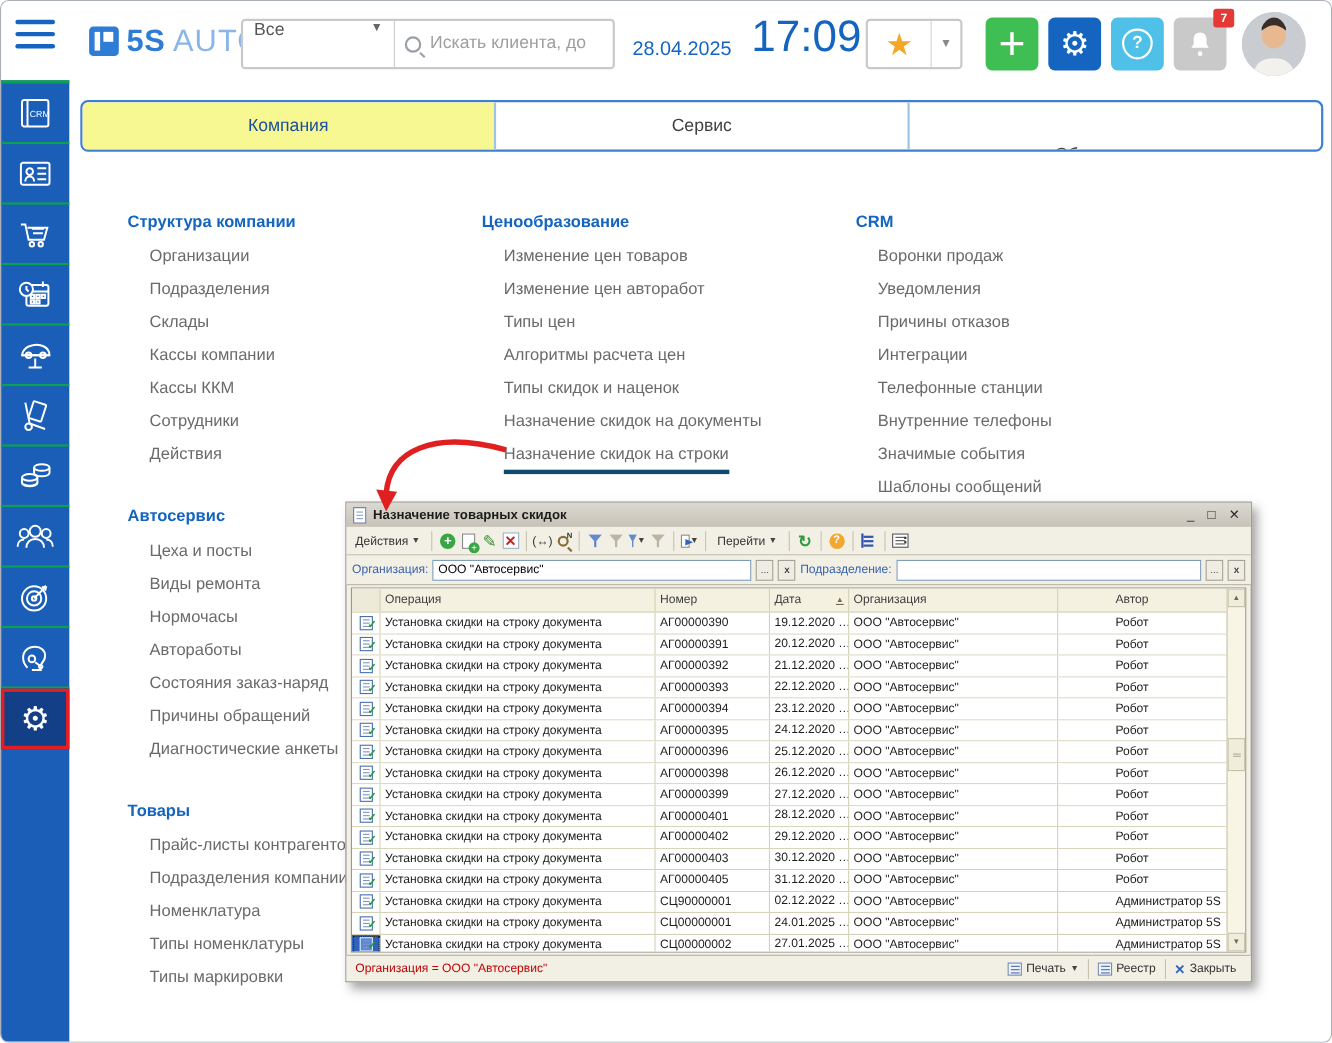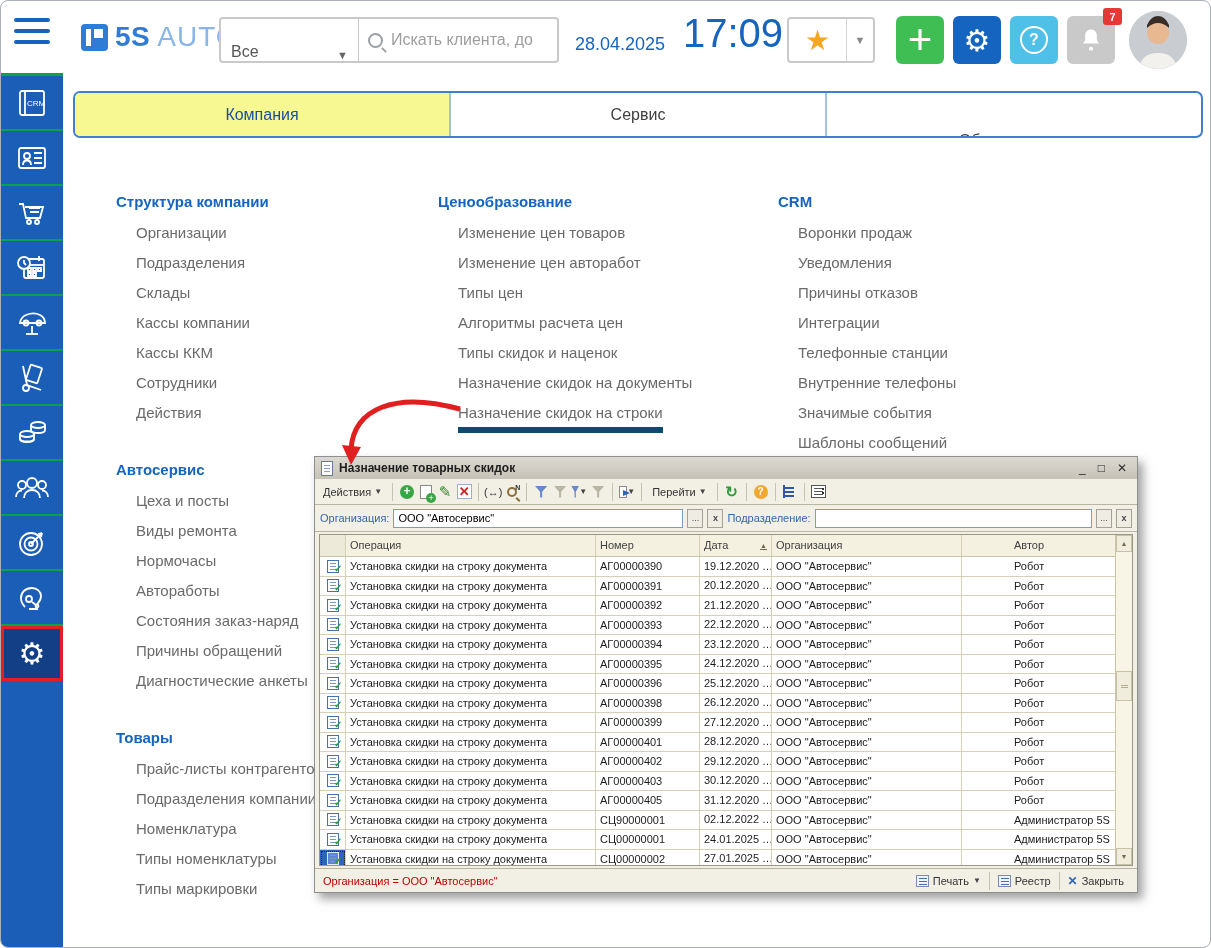--- a/index.html
+++ b/index.html
@@ -17,7 +17,7 @@
   .logo-auto { font-size:28px; color:#8ab5e8; letter-spacing:1px; }
 
   .searchbox { position:absolute; left:218px; top:16px; width:340px; height:46px; border:2px solid #c9c9c9; border-radius:4px; display:flex; background:#fff; }
-  .search-scope { width:138px; display:flex; align-items:flex-end; padding:0 10px; color:#555; font-size:16px; border-right:1px solid #c9c9c9; position:relative; cursor:pointer; }
+  .search-scope { width:138px; display:flex; align-items:flex-start; padding:0 10px; color:#555; font-size:16px; border-right:1px solid #c9c9c9; position:relative; cursor:pointer; }
   .search-scope .caret { position:absolute; right:10px; color:#666; font-size:11px; }
   .search-main { flex:1; display:flex; align-items:center; gap:8px; padding:0 9px; overflow:hidden; }
   .mag { width:15px; height:15px; border:2px solid #9aa0a6; border-radius:50%; position:relative; flex:none; }

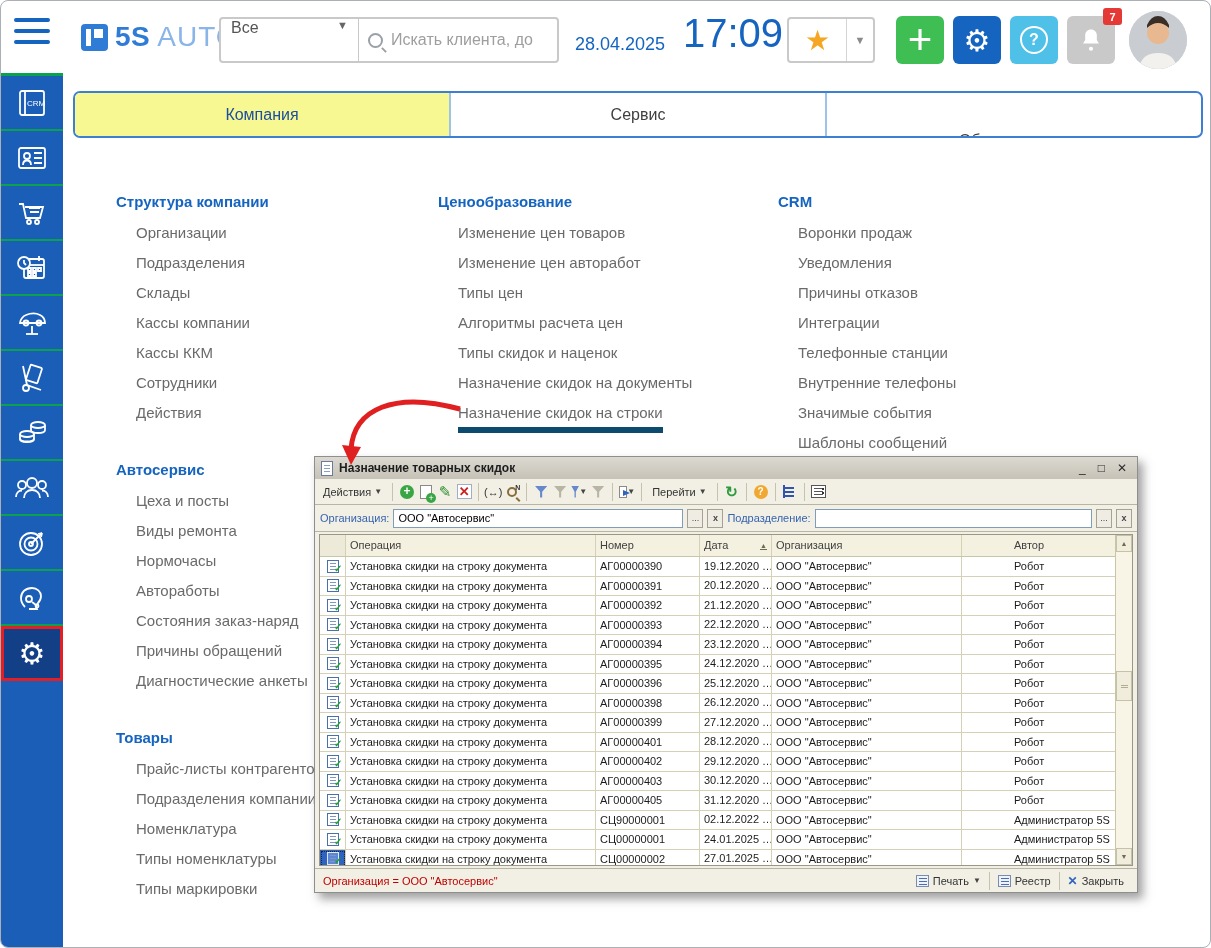--- a/index.html
+++ b/index.html
@@ -62,7 +62,7 @@
   .menu-heading:first-child { margin-top:0; }
   .menu-item { font-size:15px; color:#6a6a6a; height:30px; line-height:24px; padding-left:20px; white-space:nowrap; cursor:pointer; }
   .menu-item.underlined { display:block; }
-  .menu-item.underlined span { display:inline-block; border-bottom:6px solid #0c4a6e; padding-bottom:2px; }
+  .menu-item.underlined span { display:inline-block; border-bottom:4px solid #0c4a6e; padding-bottom:2px; }
 
   .red-arrow { position:absolute; left:333px; top:392px; z-index:8; }
 

